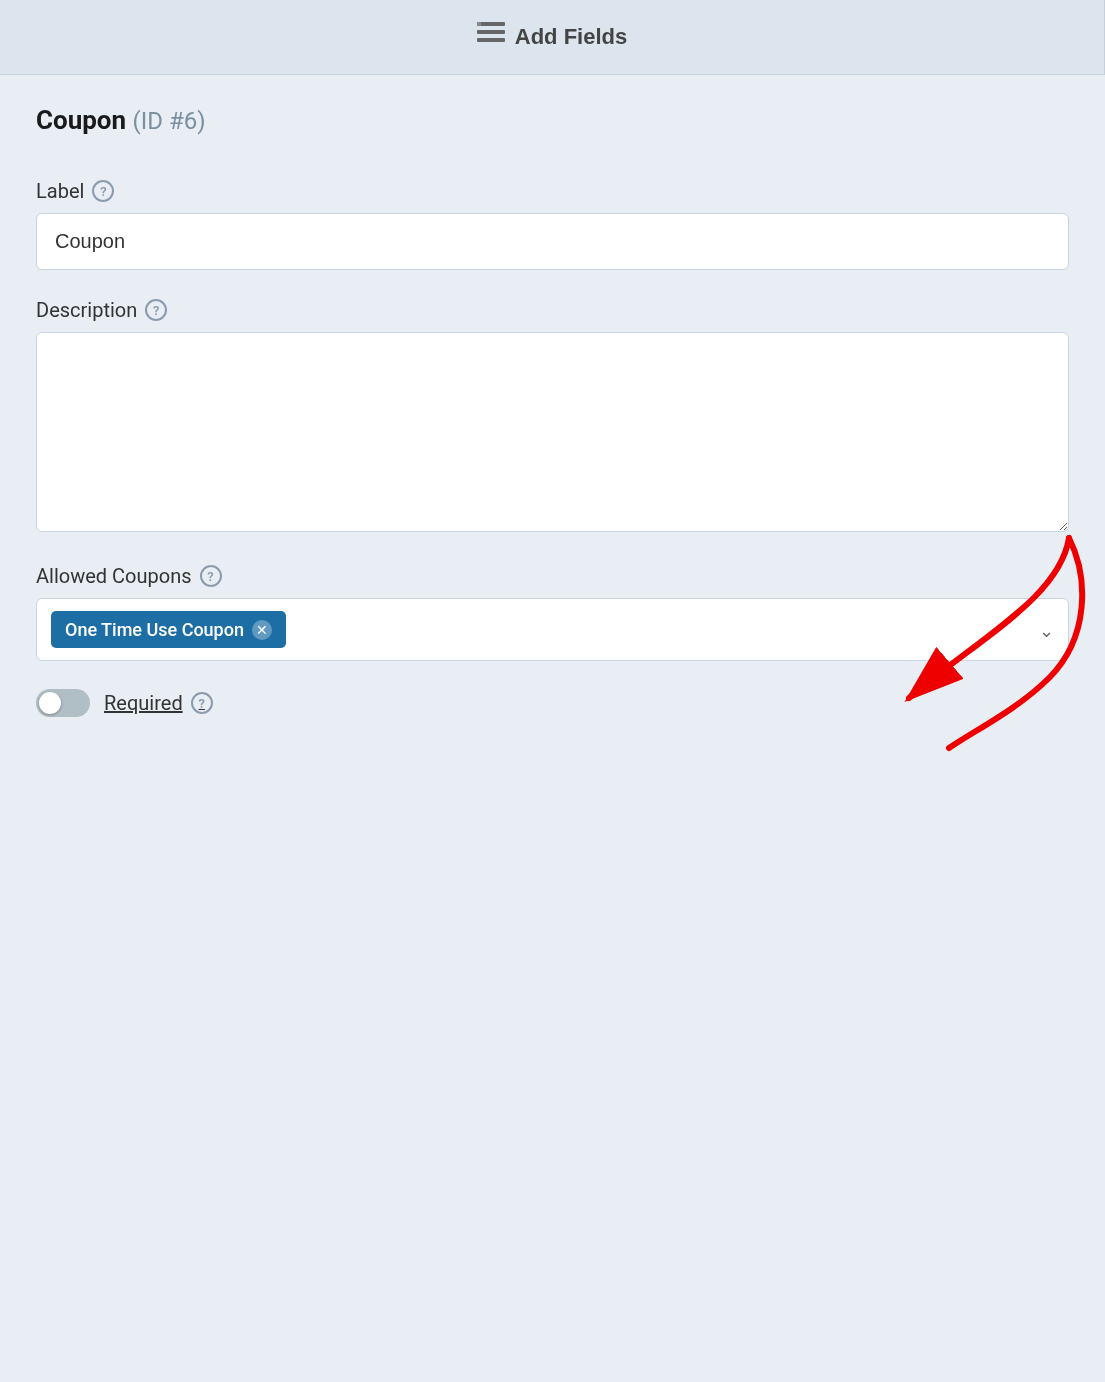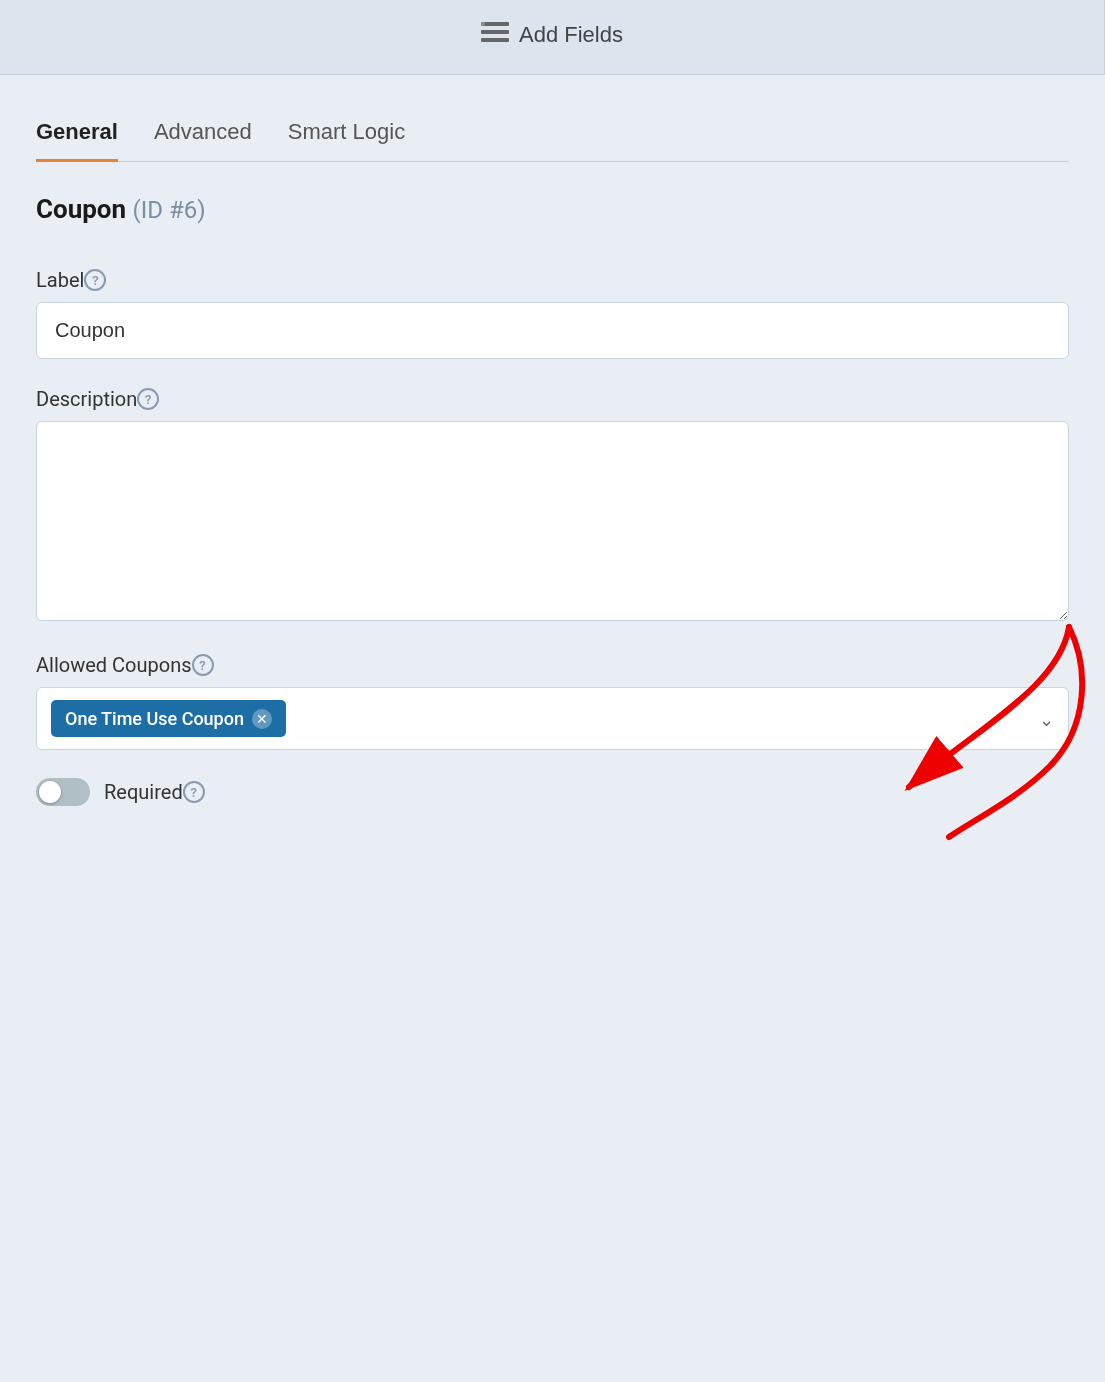--- a/index.html
+++ b/index.html
@@ -19,13 +19,14 @@
     .top-tab {
       flex: 1;
       display: flex;
+      align-items: center;
       justify-content: center;
       gap: 10px;
       padding: 22px 20px;
       cursor: pointer;
       font-size: 22px;
       color: #444;
-      font-weight: 400;
+      font-weight: 700;
       background: #dce5ed;
       border: none;
     }

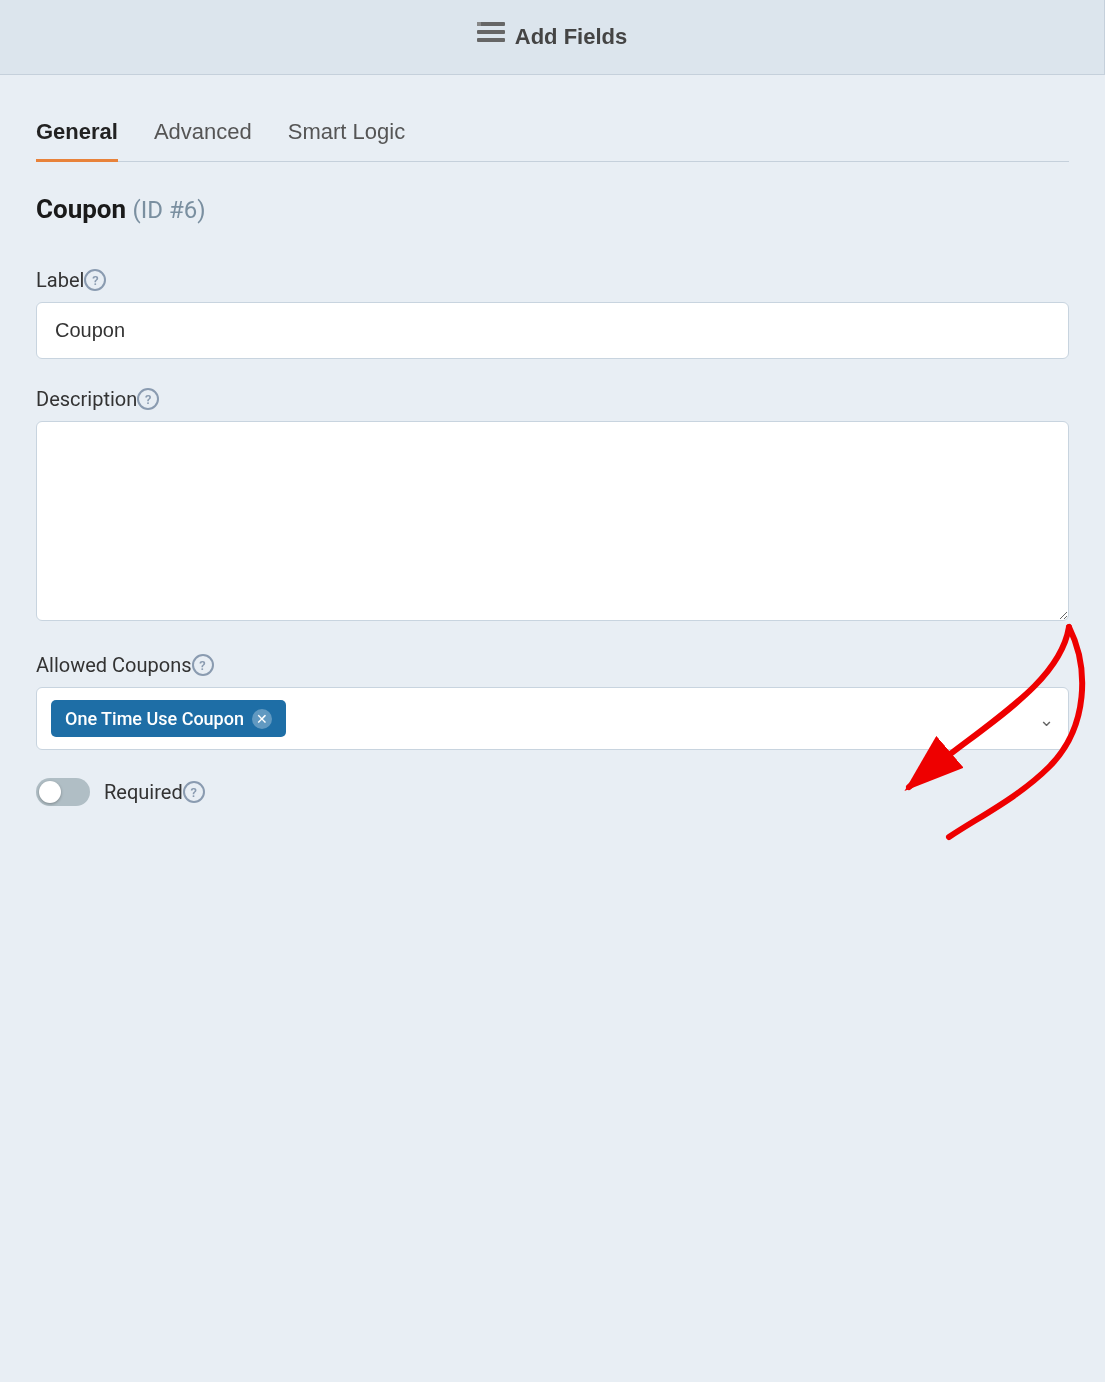--- a/index.html
+++ b/index.html
@@ -259,17 +259,6 @@
 
 <div class="content-area">
 
-  <div class="sub-tabs">
-    <button class="sub-tab active">
-      <span>General</span>
-    </button>
-    <button class="sub-tab">
-      <span>Advanced</span>
-    </button>
-    <button class="sub-tab">
-      <span>Smart Logic</span>
-    </button>
-  </div>
 
   <div class="field-title">
     <span>Coupon</span>

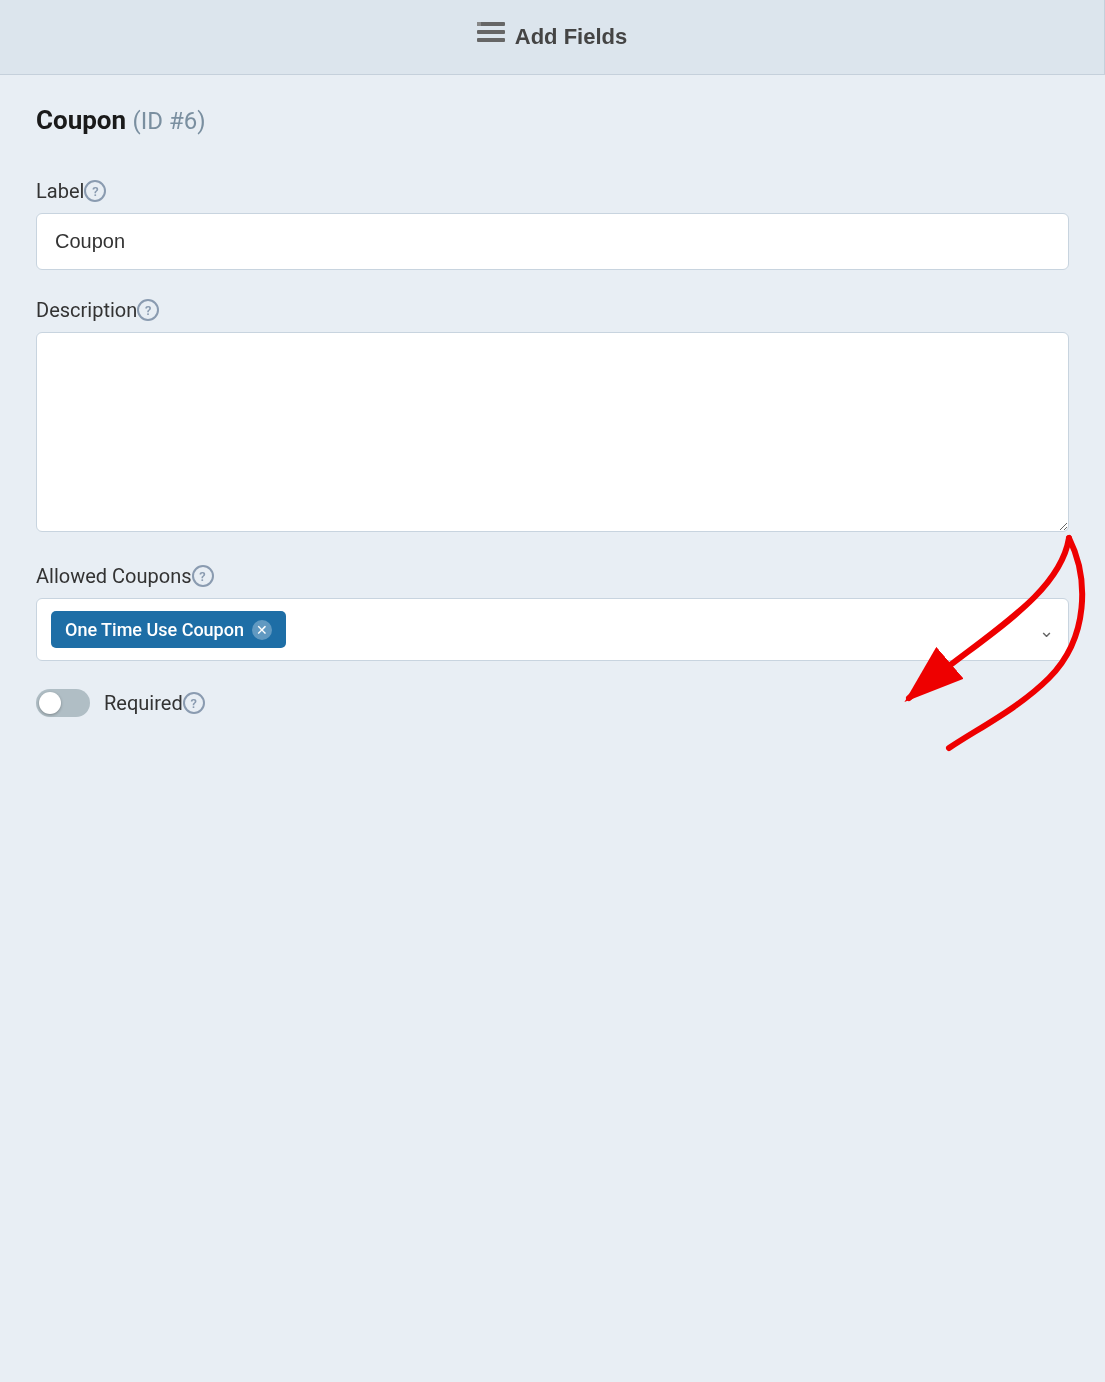--- a/index.html
+++ b/index.html
@@ -97,6 +97,7 @@
     .field-label {
       display: flex;
       align-items: center;
+      gap: 8px;
       font-size: 20px;
       color: #333;
       margin-bottom: 10px;

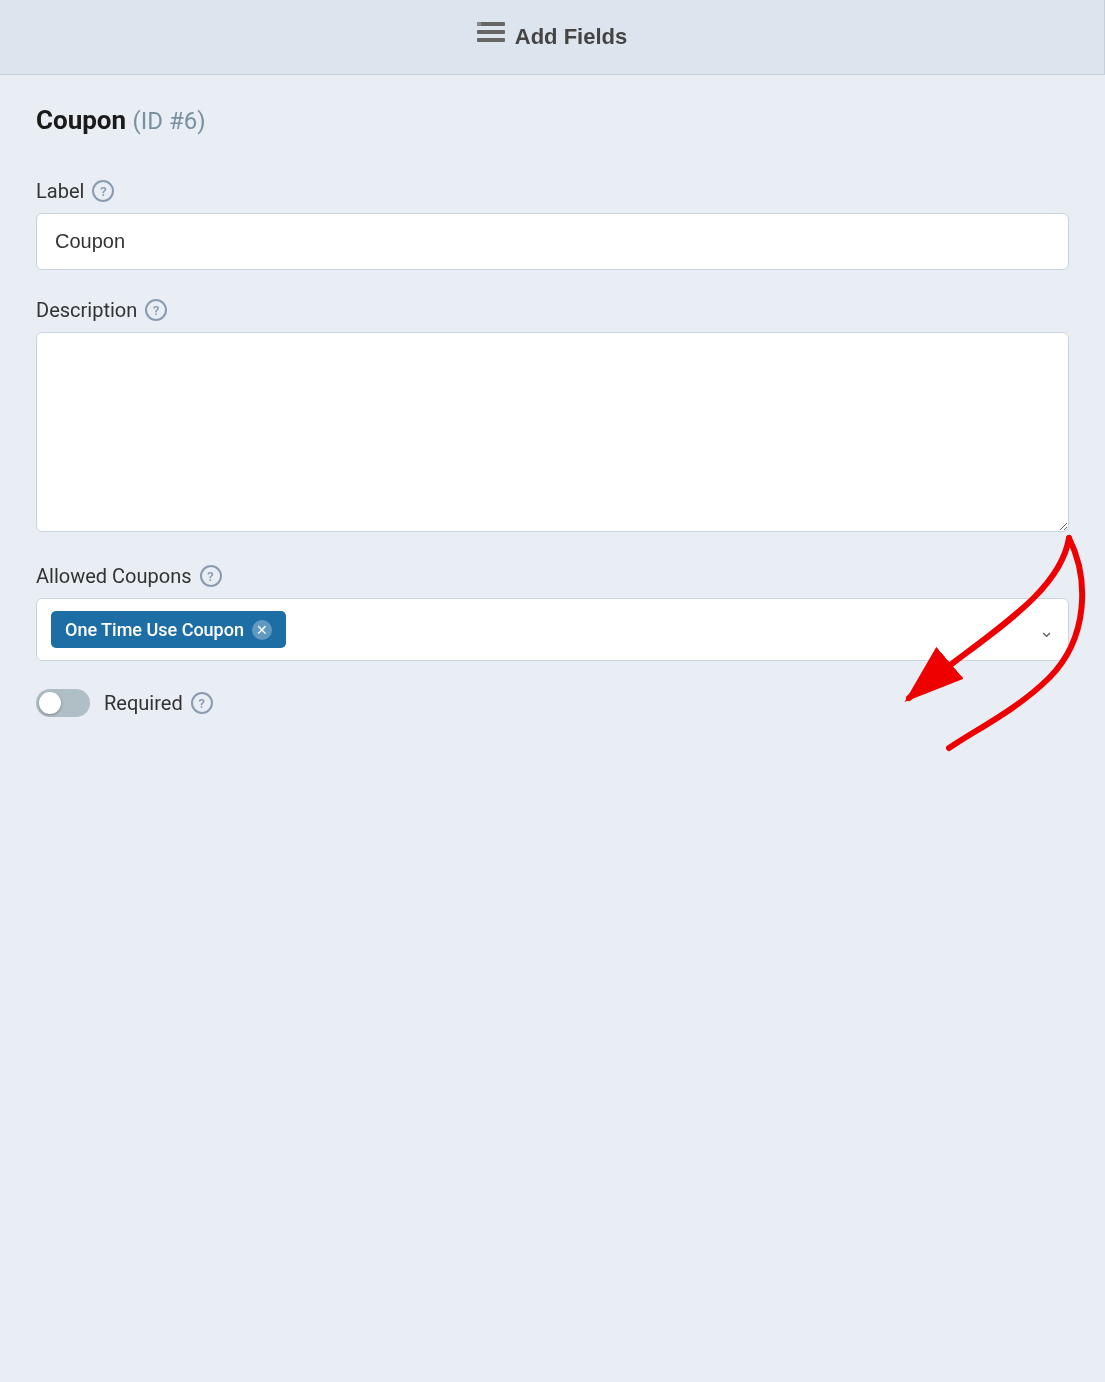--- a/index.html
+++ b/index.html
@@ -316,7 +316,7 @@
         <div class="knob"></div>
       </div>
     </div>
-    <div class="field-label" style="margin-bottom:0;">
+    <div class="field-label" style="margin-bottom:0;text-decoration:underline;">
       <span>Required</span>
       <span class="help-icon">?</span>
     </div>

